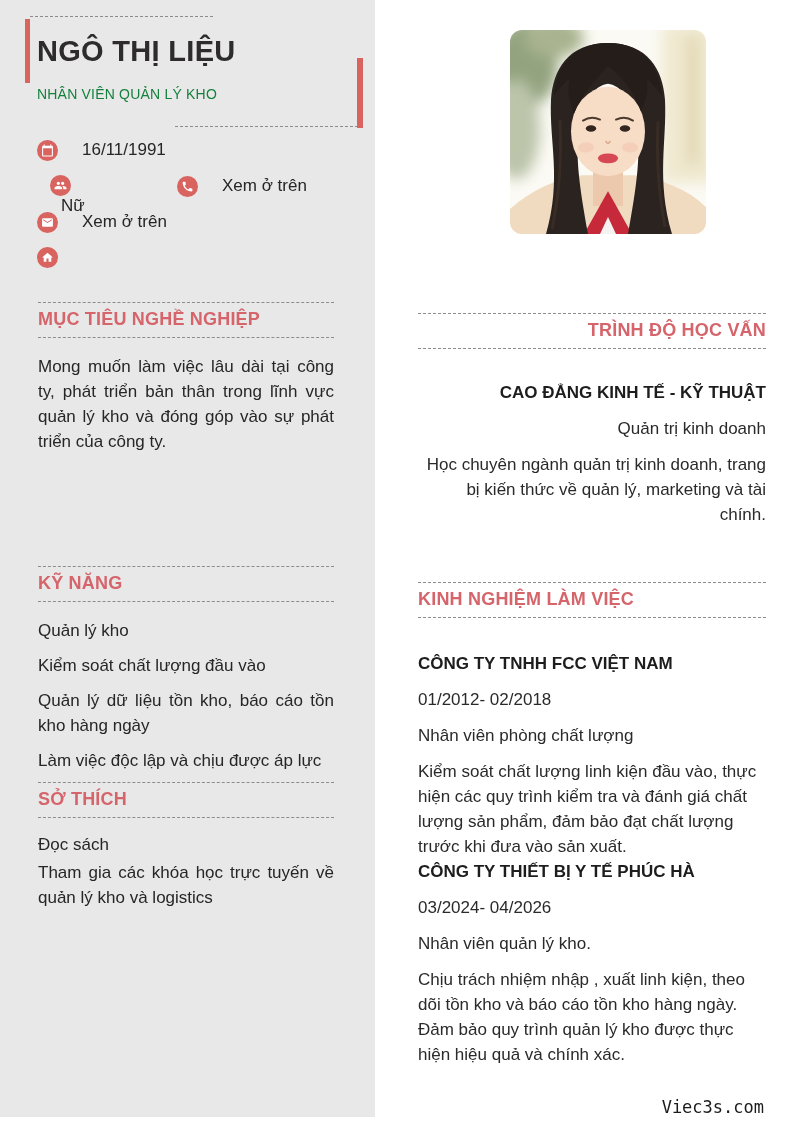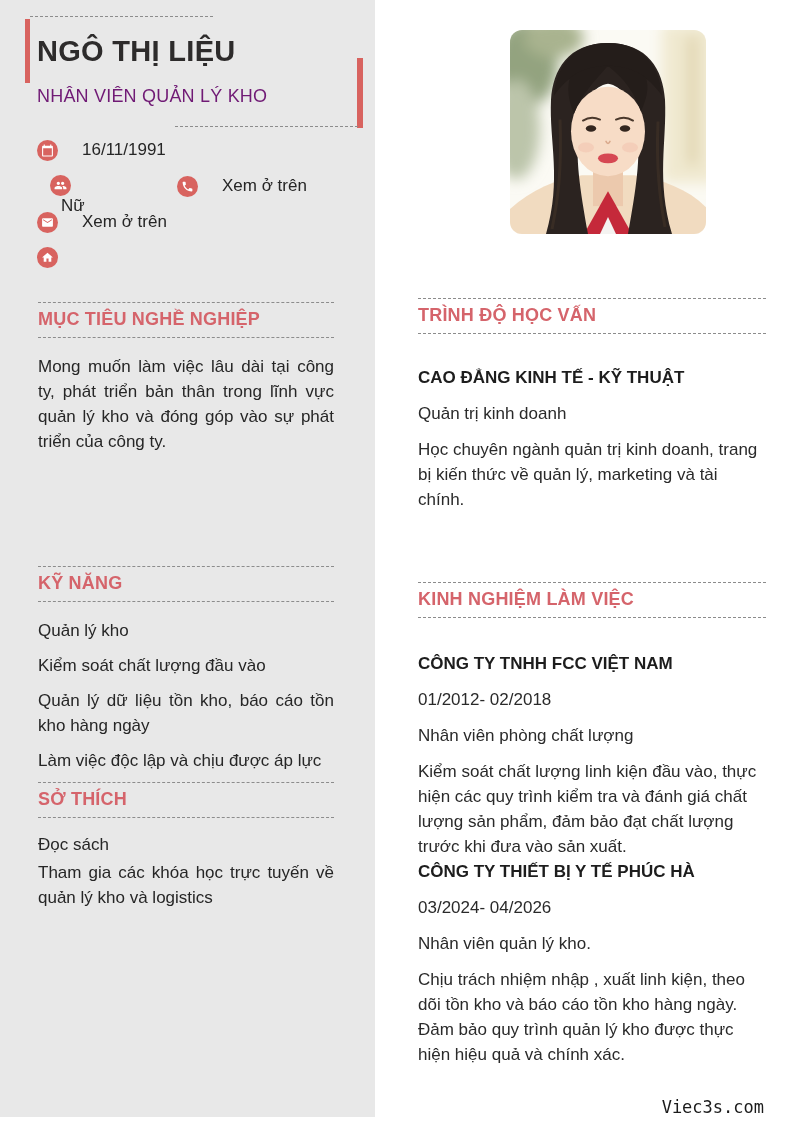--- a/index.html
+++ b/index.html
@@ -20,7 +20,7 @@
   .hdr-bar-left { position:absolute; left:25px; top:19px; width:5px; height:64px; background:#d8635f; }
   .hdr-bar-right { position:absolute; left:357px; top:58px; width:6px; height:70px; background:#d8635f; }
   .cv-name { position:absolute; left:37px; top:35px; font-size:29px; font-weight:bold; color:#2d2b2b; letter-spacing:.3px; }
-  .cv-title { position:absolute; left:37px; top:86px; font-size:18px; color:#701a75; letter-spacing:.2px;text-align:center; }
+  .cv-title { position:absolute; left:37px; top:86px; font-size:14px; color:#15803d; letter-spacing:.2px;text-align:center; }
 
   
   .contact-row { position:absolute; display:flex; align-items:center; height:22px; }

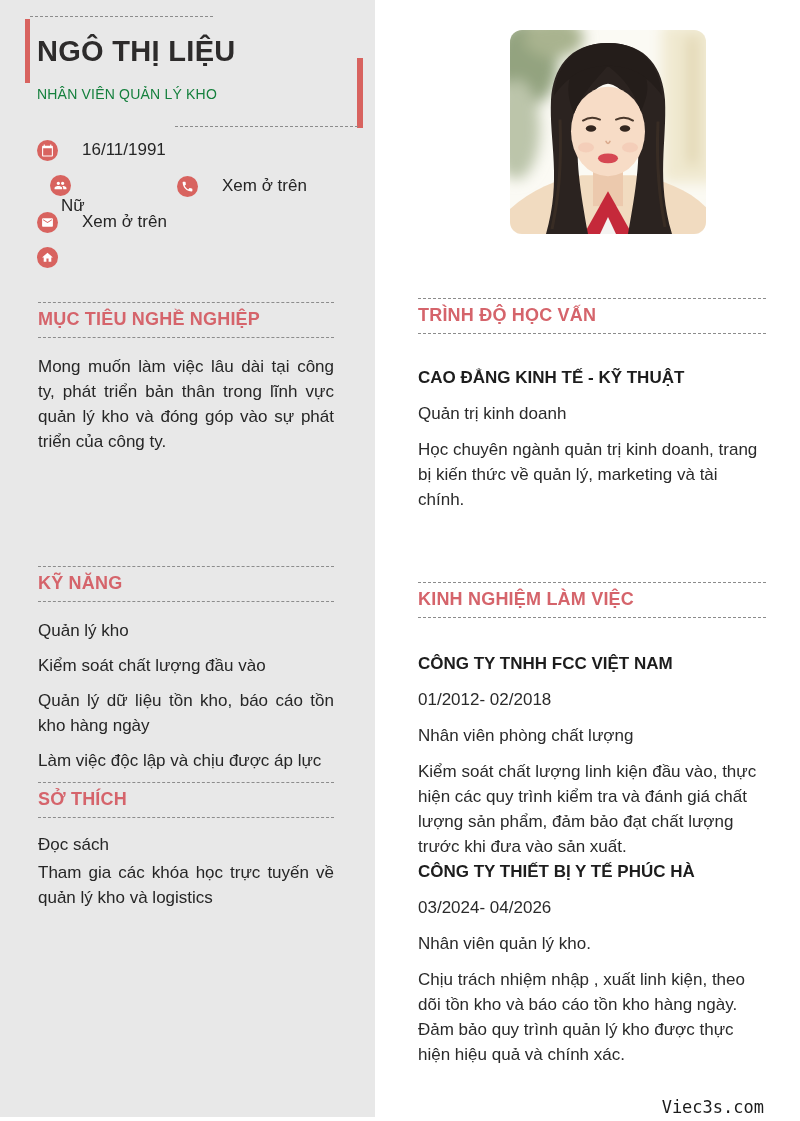--- a/index.html
+++ b/index.html
@@ -181,7 +181,7 @@
     </svg>
   </div>
 
-  <div class="main-section" style="top:298px;">
+  <div class="main-section" style="top:313px;text-align:right;">
     <div class="sec-heading">TRÌNH ĐỘ HỌC VẤN</div>
     <div class="sub-bold">CAO ĐẲNG KINH TẾ - KỸ THUẬT</div>
     <div class="line-item">Quản trị kinh doanh</div>

